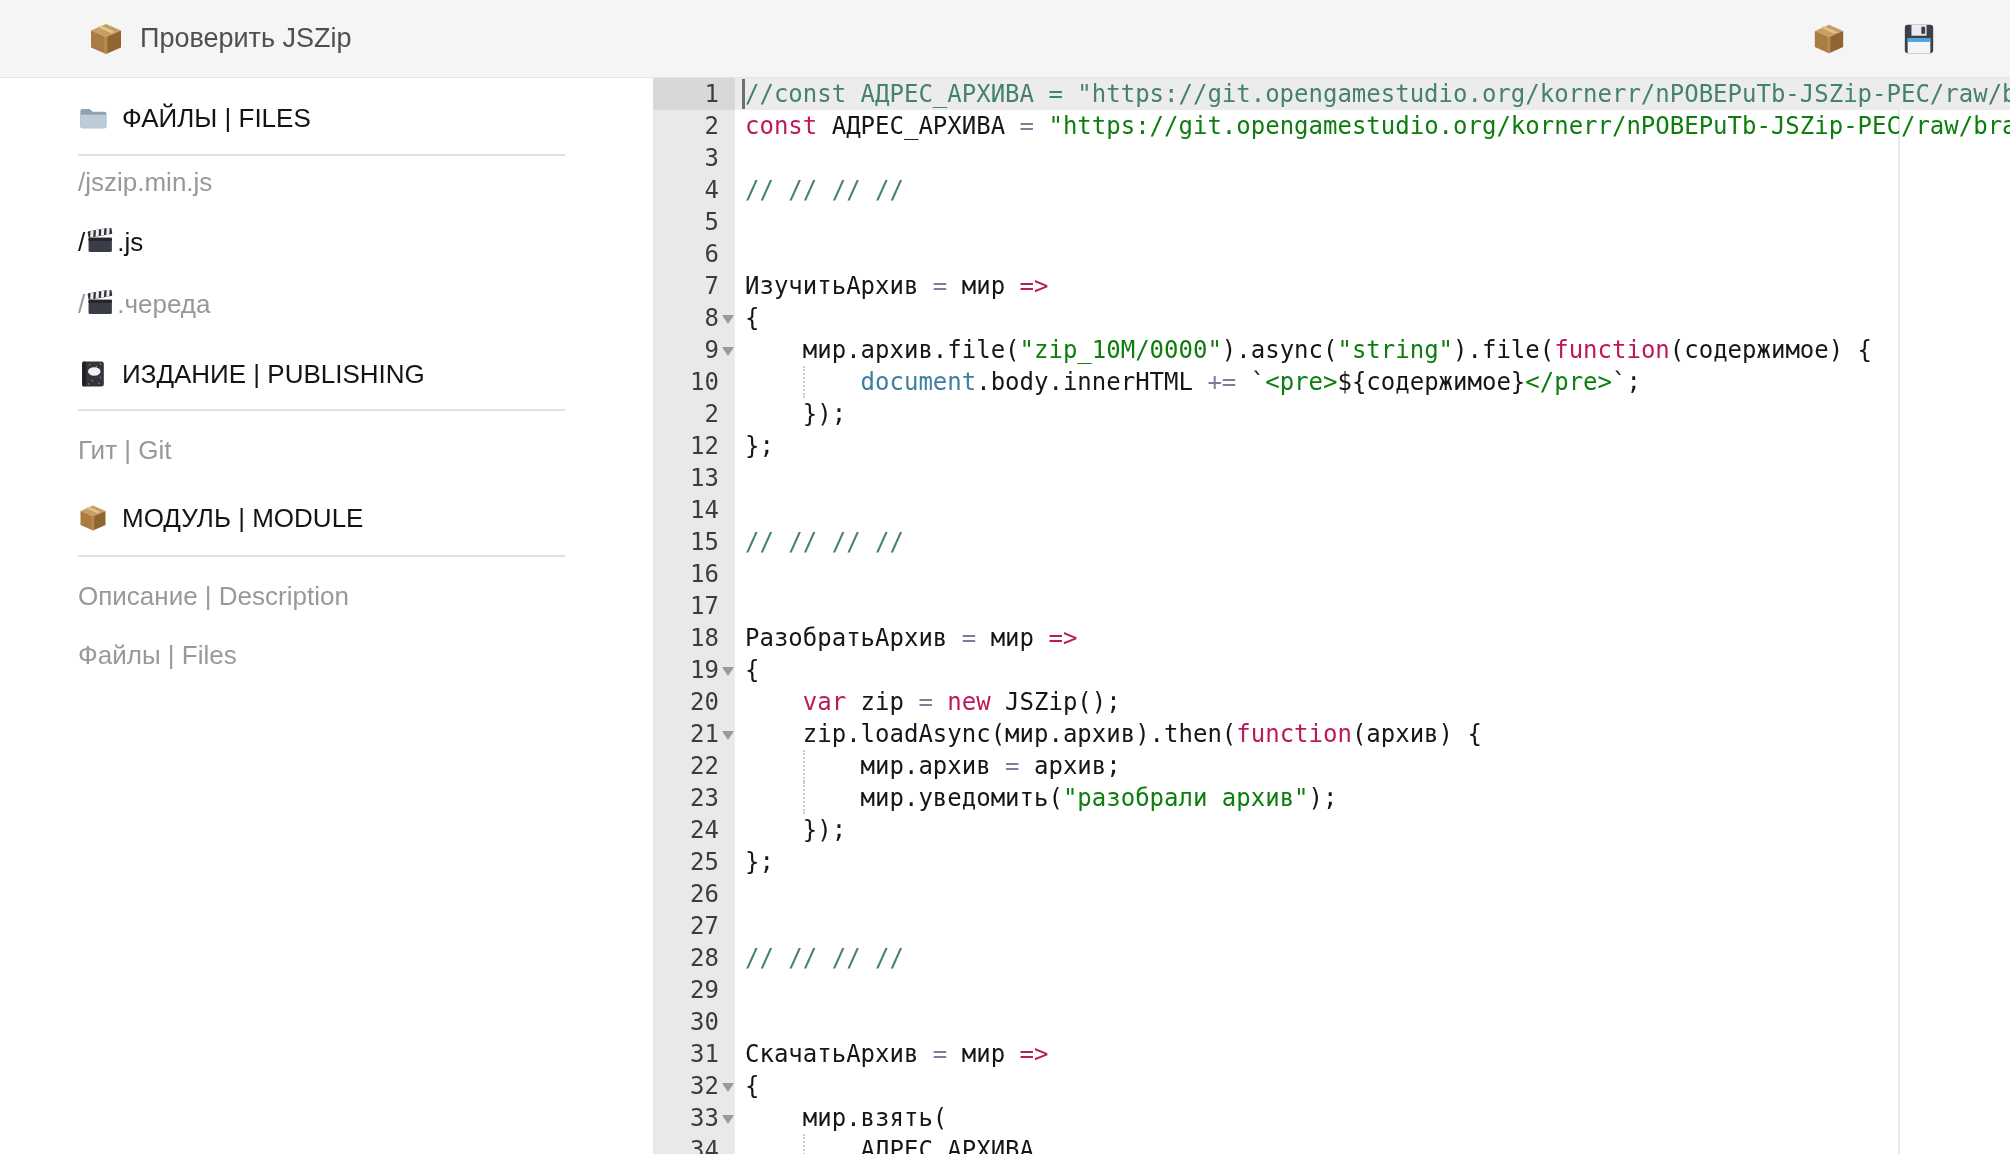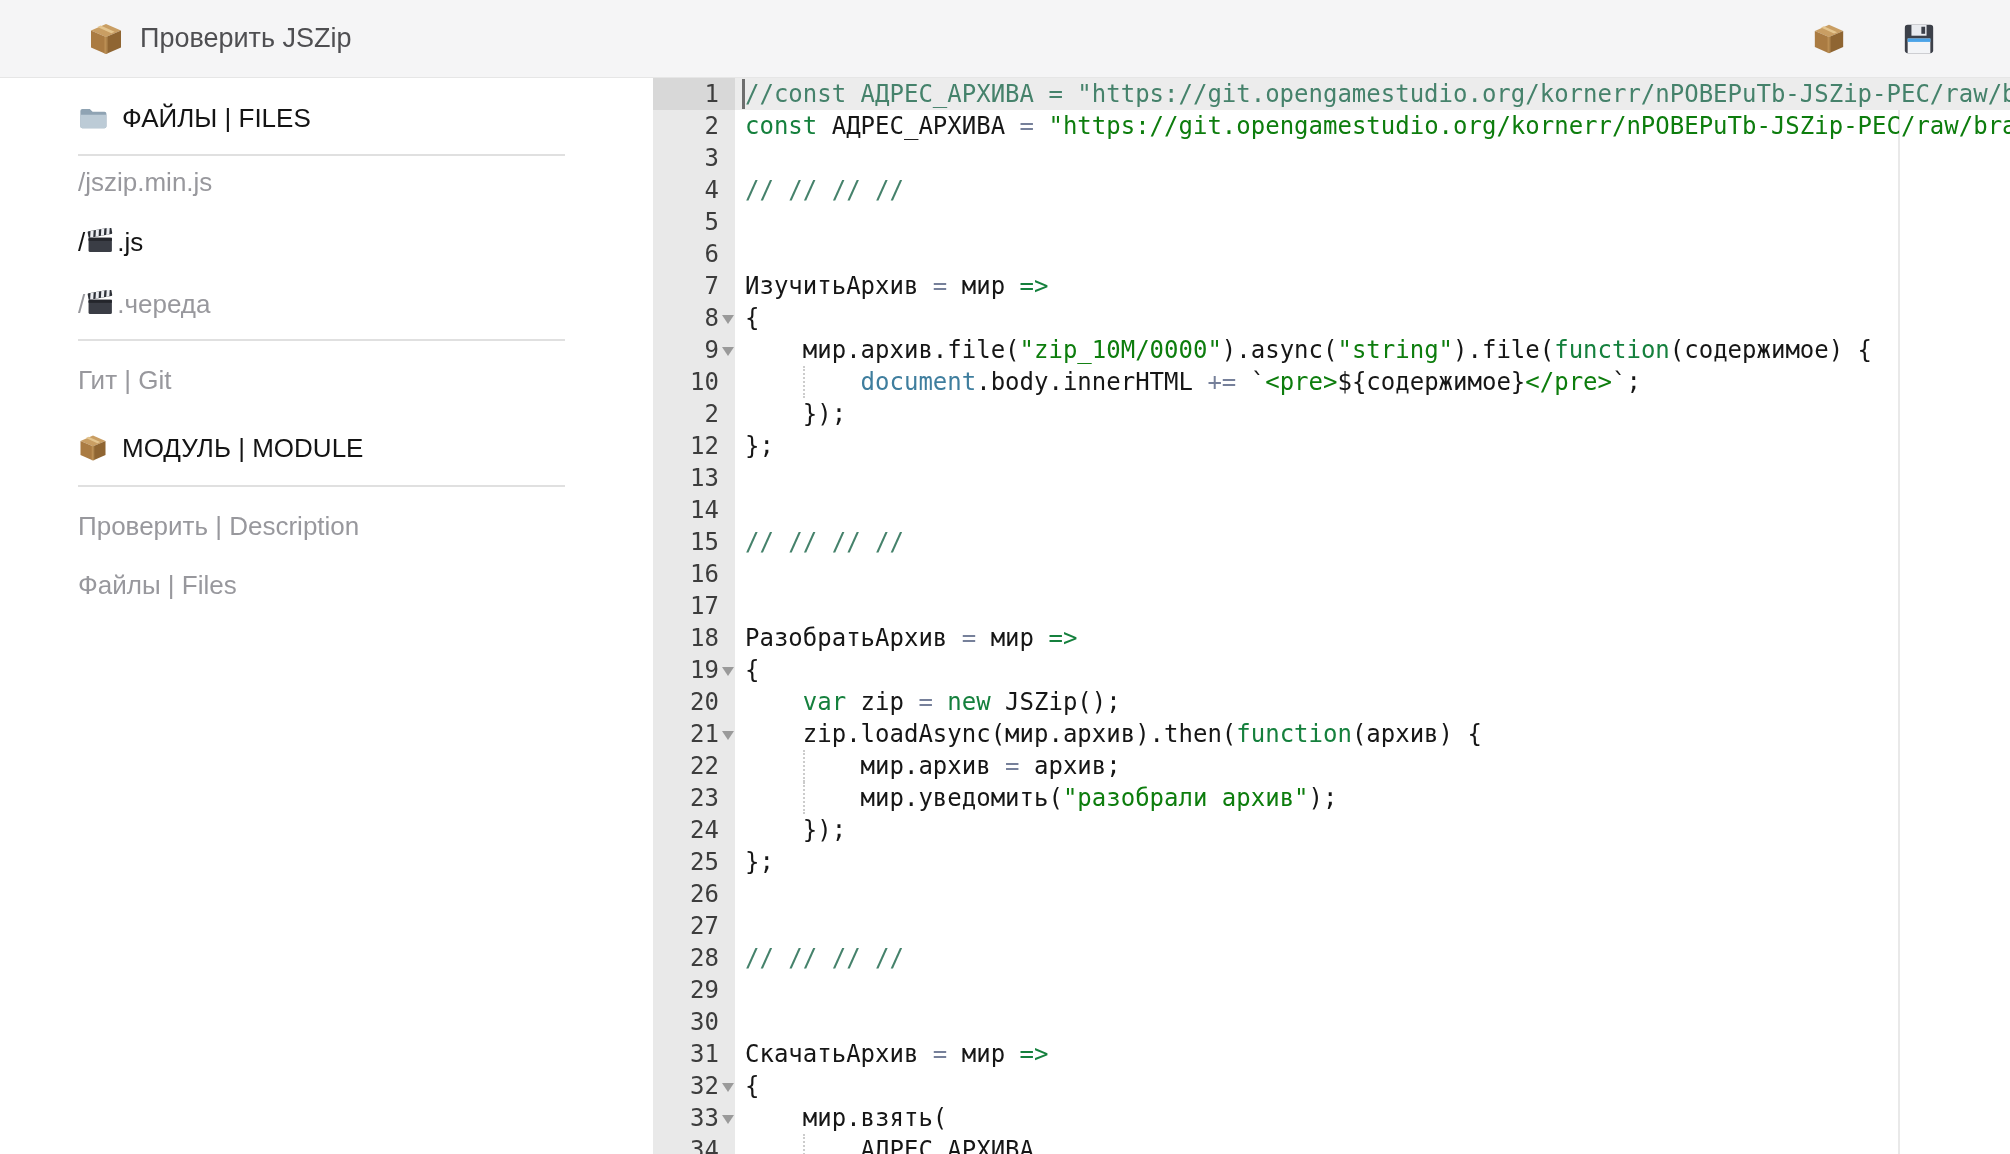--- a/index.html
+++ b/index.html
@@ -47,7 +47,7 @@
   .cursor { position:absolute; left:7px; top:1px; width:3px; height:30px; background:#6e6e6e; }
   .guide { position:absolute; left:68px; top:0; bottom:0; border-left:2px dotted #cccccc; }
   .t-d { color:#161616;text-align:center; }
-  .t-k { color:#15803d;text-align:center; }
+  .t-k { color:#be185d;text-align:center; }
   .t-s { color:#0d7d0d; }
   .t-c { color:#45826b; }
   .t-o { color:#76809a; }

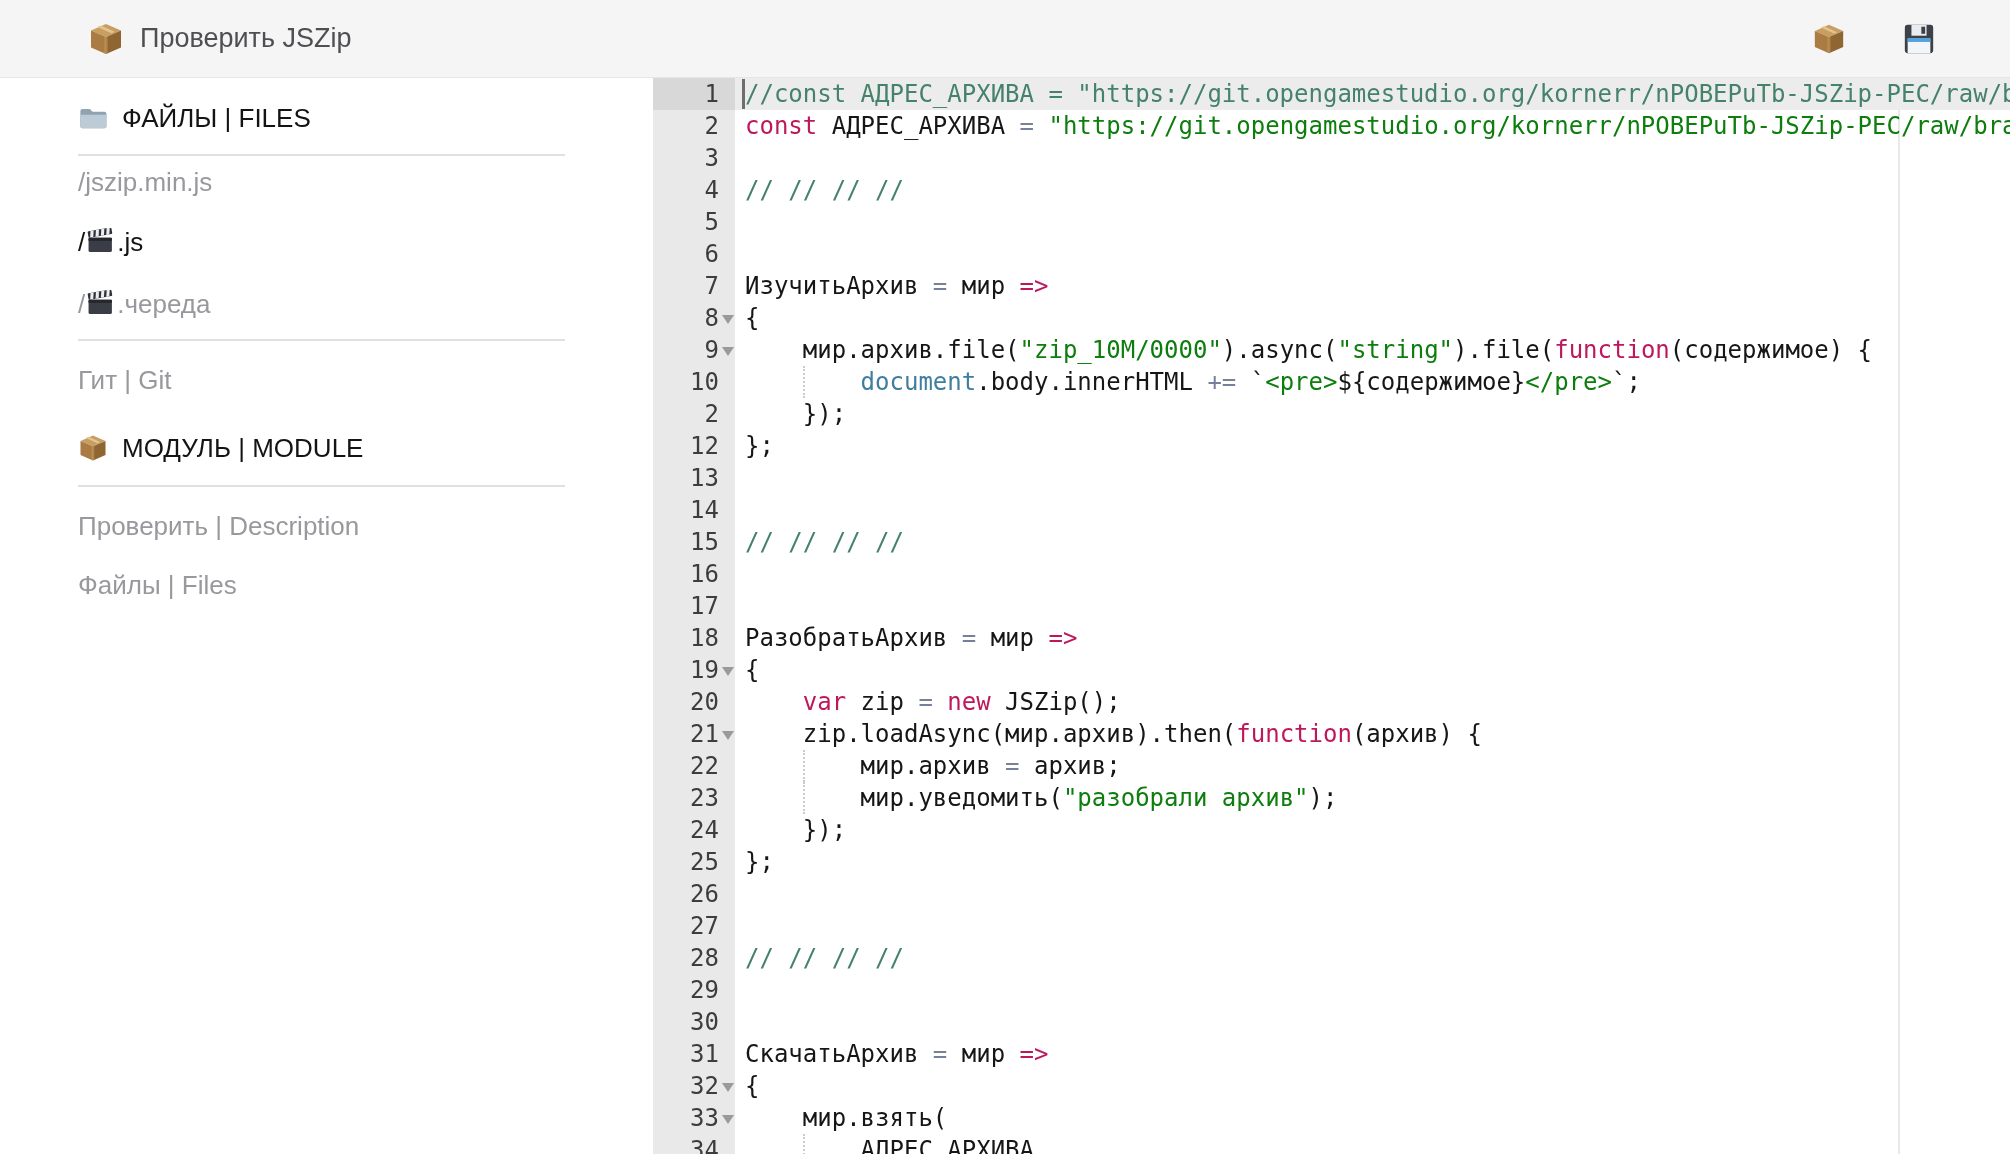--- a/index.html
+++ b/index.html
@@ -164,6 +164,14 @@
         <span>.череда</span>
     </div>
 
+    <div class="side-h mt34">
+      <span>
+        <svg class="icon-svg" width="30" height="30" viewBox="0 0 36 36">
+            <use href="#ic-notebook"></use>
+          </svg>
+      </span>
+      <span>ИЗДАНИЕ | PUBLISHING</span>
+    </div>
     <hr class="side-hr mt17">
 
     <div class="side-item muted mt13">

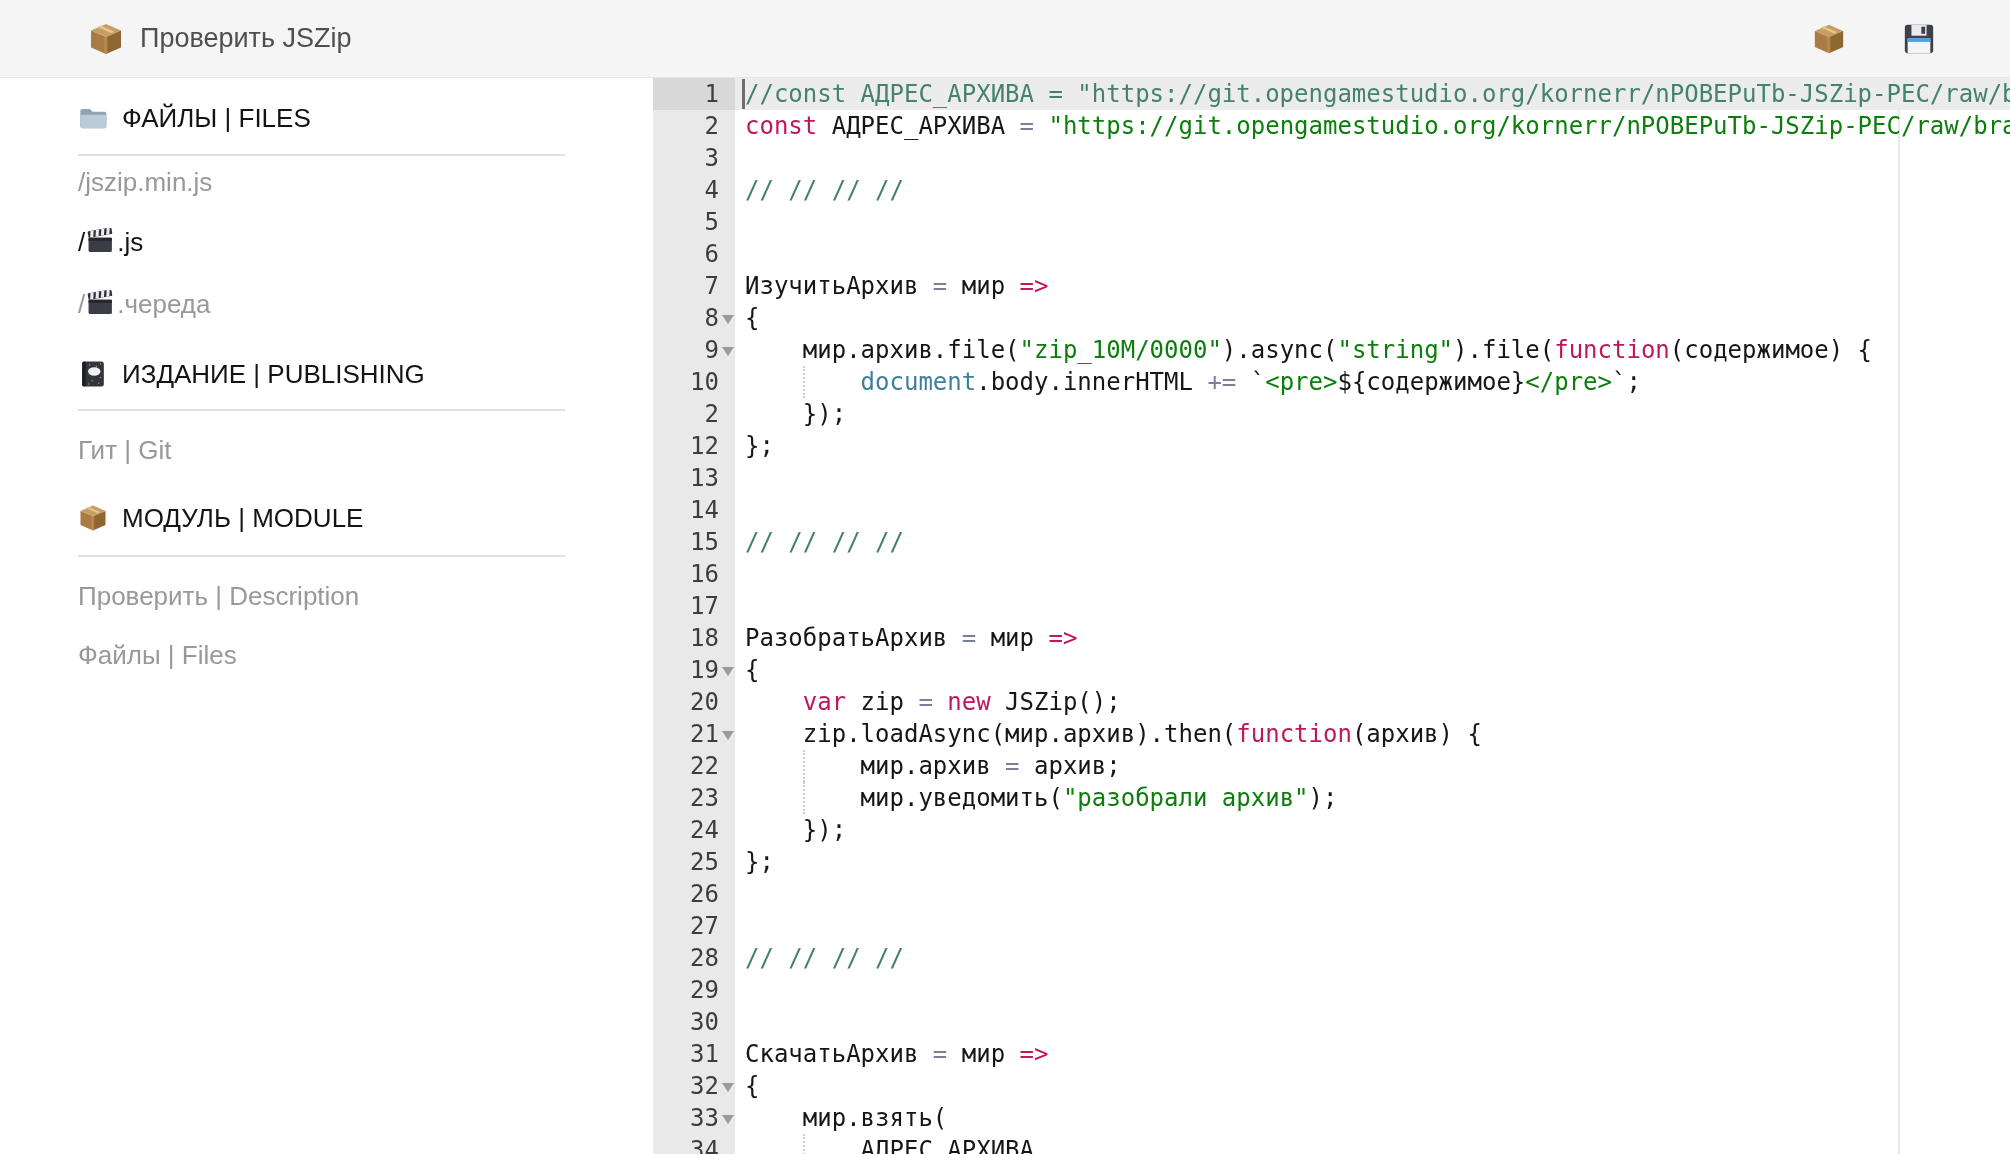--- a/index.html
+++ b/index.html
@@ -189,7 +189,7 @@
     <hr class="side-hr mt19">
 
     <div class="side-item muted mt13">
-      <span>Проверить | Description</span>
+      <span>Описание | Description</span>
     </div>
     <div class="side-item muted mt23">
       <span>Файлы | Files</span>

